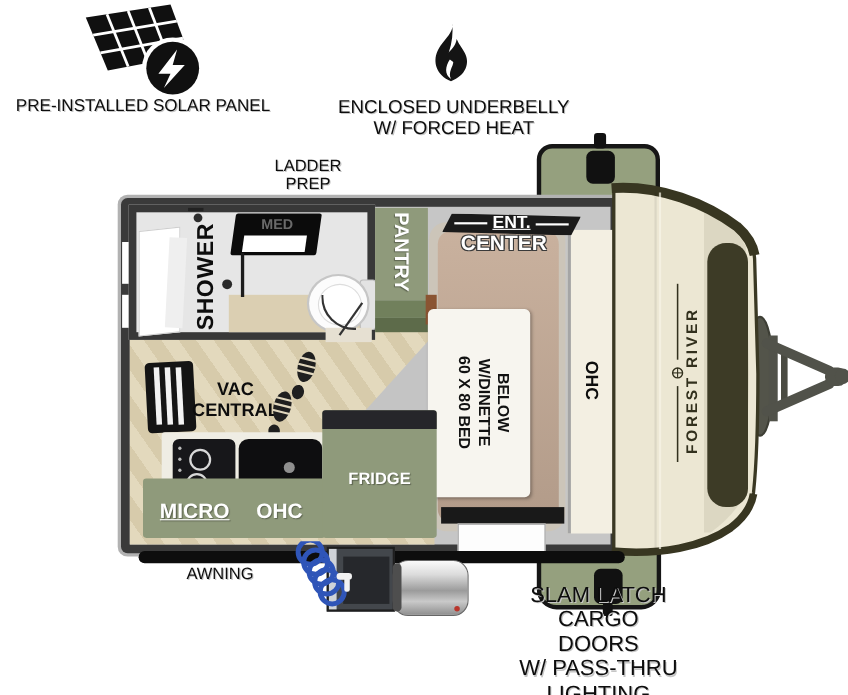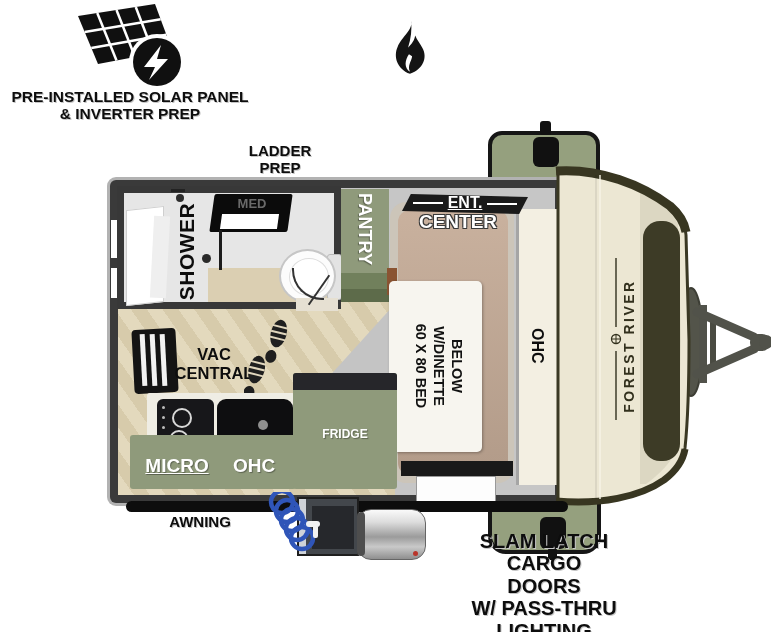--- a/index.html
+++ b/index.html
@@ -6,7 +6,7 @@
   #canvas{position:relative;width:771px;height:632px;overflow:hidden;
           font-family:"Liberation Sans",sans-serif;background:#ffffff;}
   .abs{position:absolute;}
-  .lbl{position:absolute;font-weight:bold;color:#0d0d0d;text-align:center;
+  .lbl{position:absolute;font-weight:normal;color:#0d0d0d;text-align:center;
        text-shadow:1px 1px 0 #c6c6c6;line-height:1.12;}
   .plainlbl{position:absolute;font-weight:bold;color:#0d0d0d;text-align:center;line-height:1.1;}
   .wlbl{position:absolute;font-weight:bold;color:#ffffff;text-align:center;line-height:1.1;}

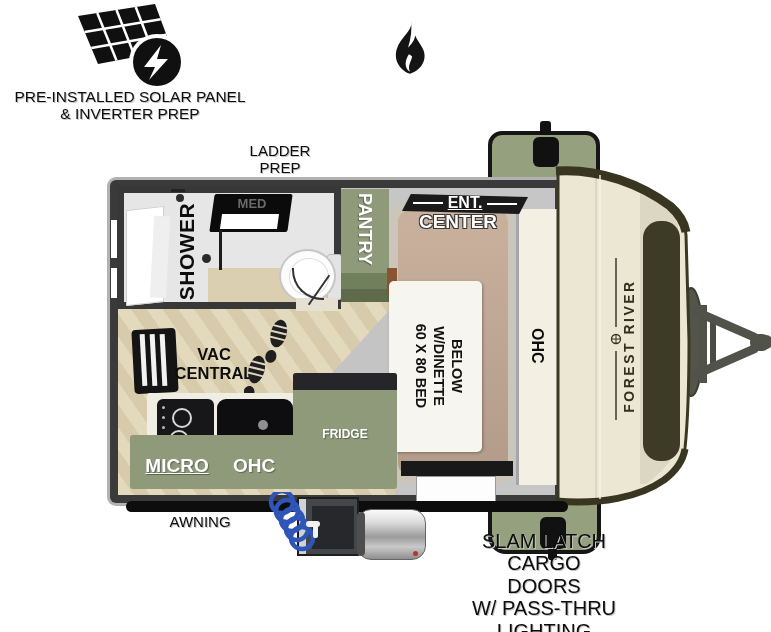--- a/index.html
+++ b/index.html
@@ -224,6 +224,10 @@
     <path d="M24,1 C26,10 15,16 11,26 C7,35 10,47 23,52 C36,47 40,36 35,27 C33,23 30,20 28,15 C27,22 22,25 21,27 C24,18 25,9 24,1 Z" fill="#141414"></path>
     <path d="M22,33 C18,39 17,46 23,50 C20,44 25,39 25,35 Z" fill="#ffffff"></path>
   </svg>
+  <div class="lbl" style="left:285px;top:88px;width:255px;font-size:17px;">
+    <div>ENCLOSED UNDERBELLY</div>
+    <div>W/ FORCED HEAT</div>
+  </div>
 
   <div class="lbl" style="left:230px;top:143px;width:100px;font-size:15px;">
     <div>LADDER</div>

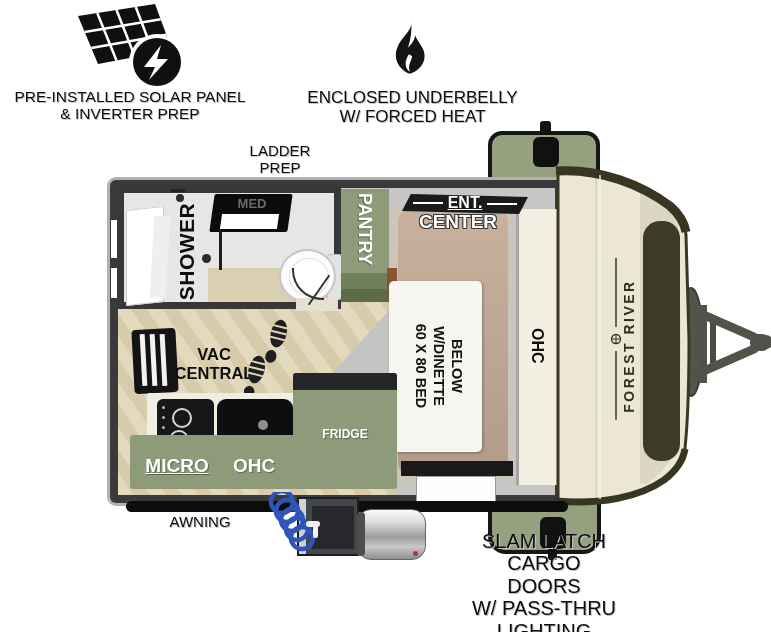--- a/index.html
+++ b/index.html
@@ -217,7 +217,6 @@
   </svg>
   <div class="lbl" style="left:0px;top:88px;width:260px;font-size:15.5px;">
     <div>PRE-INSTALLED SOLAR PANEL</div>
-    <div>&amp; INVERTER PREP</div>
   </div>
 
   <svg class="abs" style="left:386px;top:20px;" width="48" height="58" viewBox="0 0 46 56">

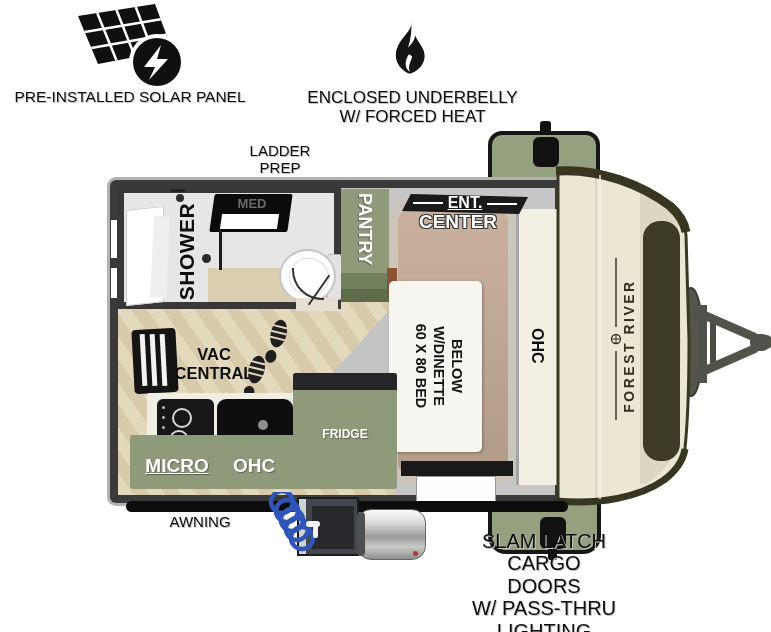--- a/index.html
+++ b/index.html
@@ -139,7 +139,7 @@
 
   <div class="abs green" style="left:293px;top:373px;width:104px;height:116px;border-radius:3px;"></div>
   <div class="abs" style="left:293px;top:373px;width:104px;height:17px;background:#26262a;border-radius:3px 3px 0 0;"></div>
-  <div class="abs wlbl" style="left:295px;top:428px;width:100px;font-size:12px;text-shadow:1px 1px 1px rgba(0,0,0,0.35);">FRIDGE</div>
+  <div class="abs wlbl" style="left:295px;top:428px;width:100px;font-size:15px;text-shadow:1px 1px 1px rgba(0,0,0,0.35);">FRIDGE</div>
 
   <div class="abs" style="left:401px;top:461px;width:112px;height:15px;background:#191919;"></div>
   <div class="abs" style="left:416px;top:476px;width:80px;height:28px;background:#fdfdfd;border:1px solid #999;box-sizing:border-box;"></div>

